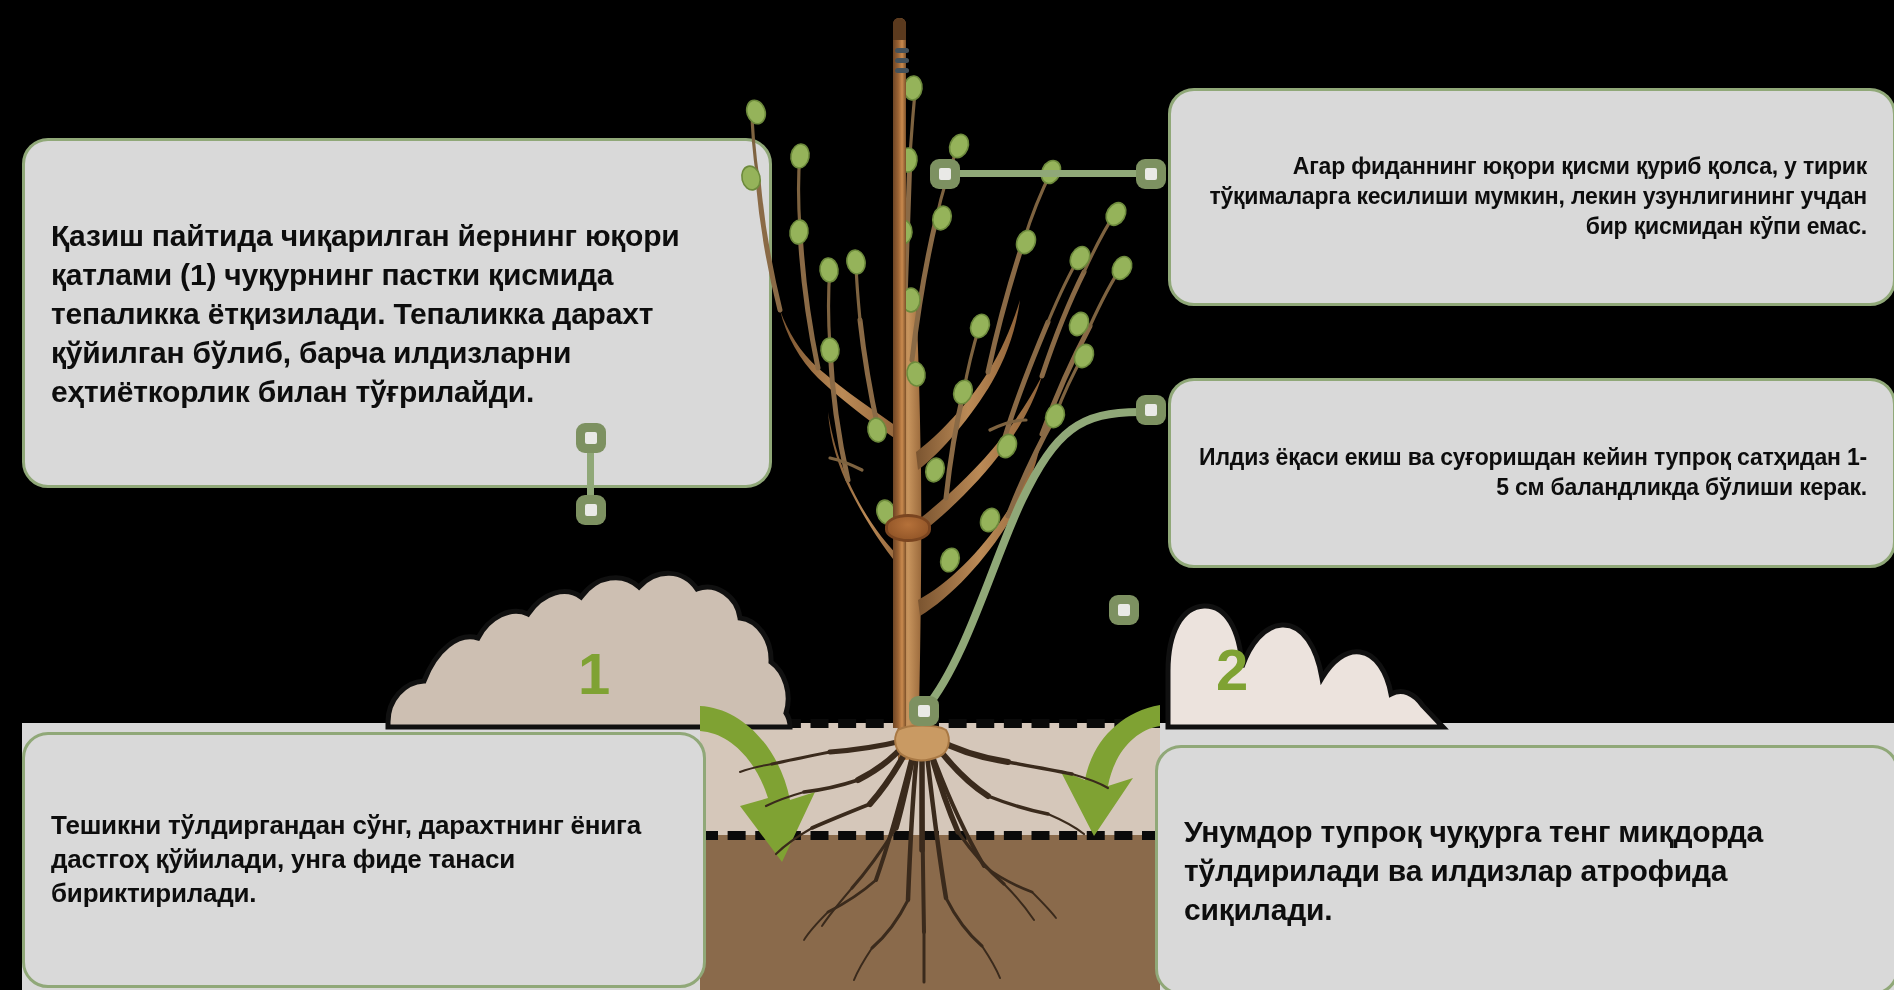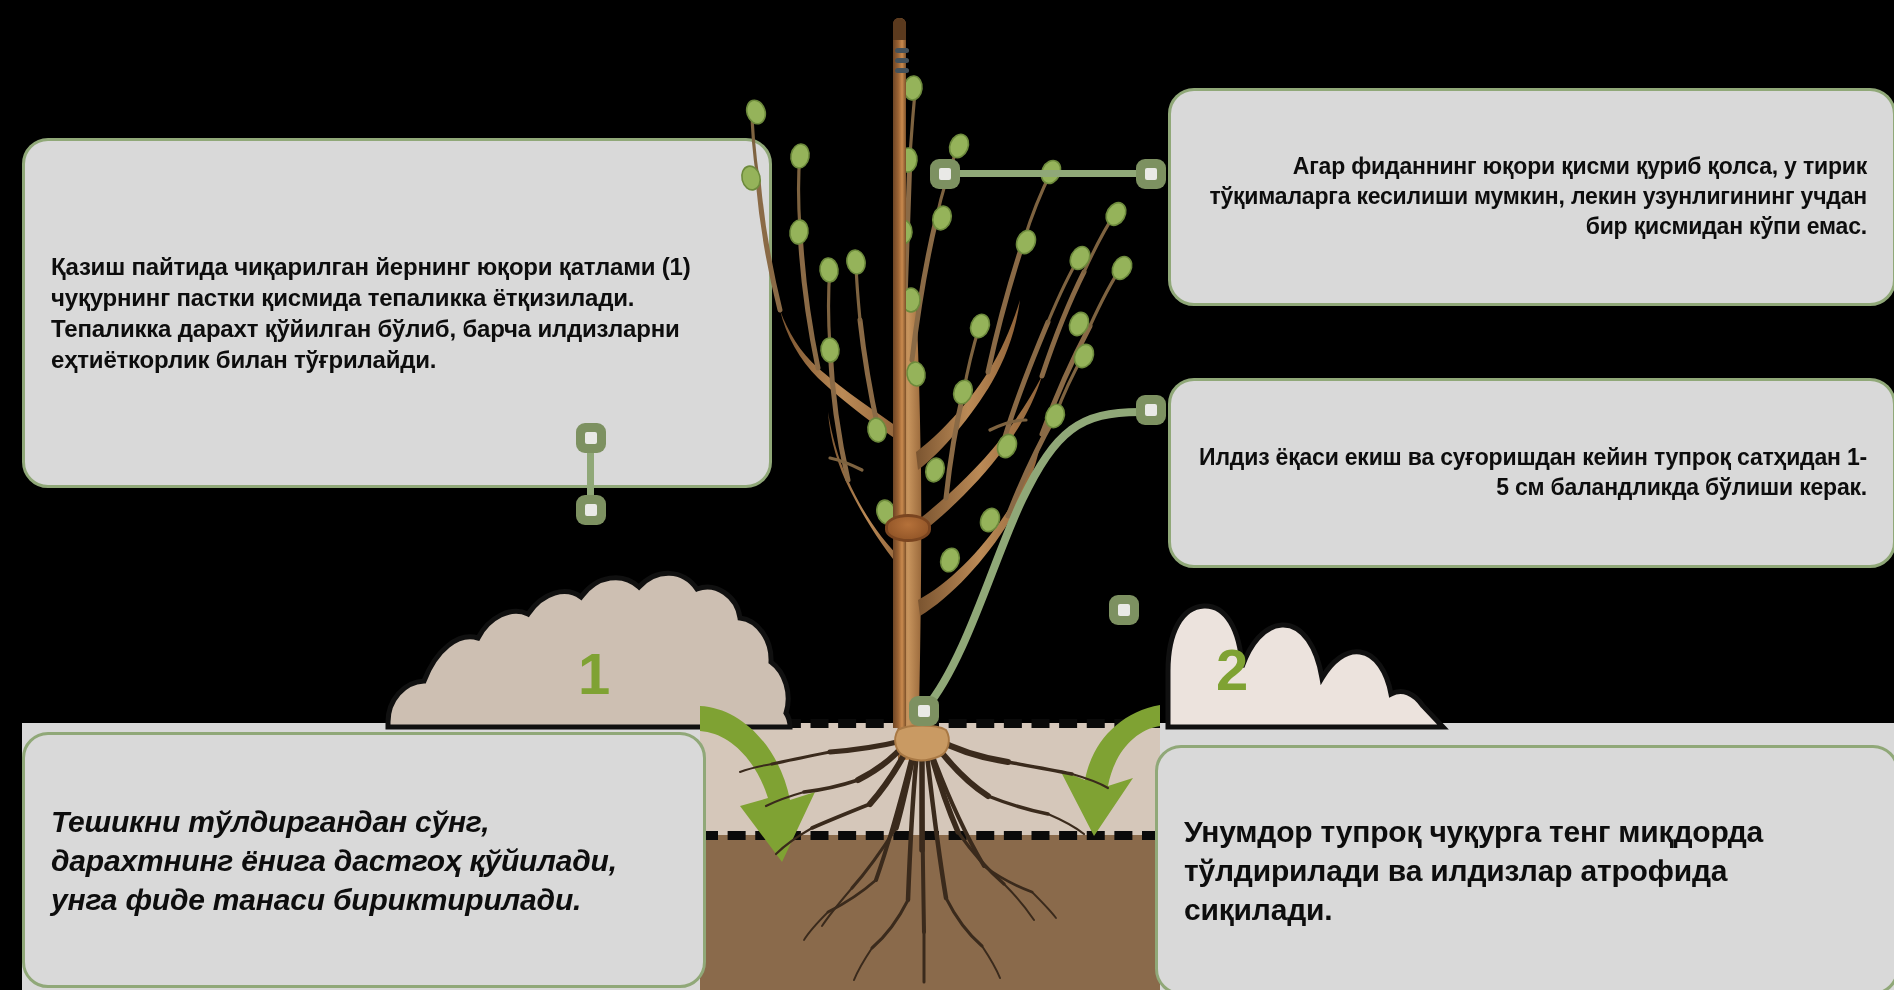--- a/index.html
+++ b/index.html
@@ -22,7 +22,7 @@
   .callout .txt{
     color:#0d0d0d;
     font-weight:bold;
-    font-size:24px;
+    font-size:30px;
     line-height:1.30;
     letter-spacing:-0.2px;
     white-space:pre-line;

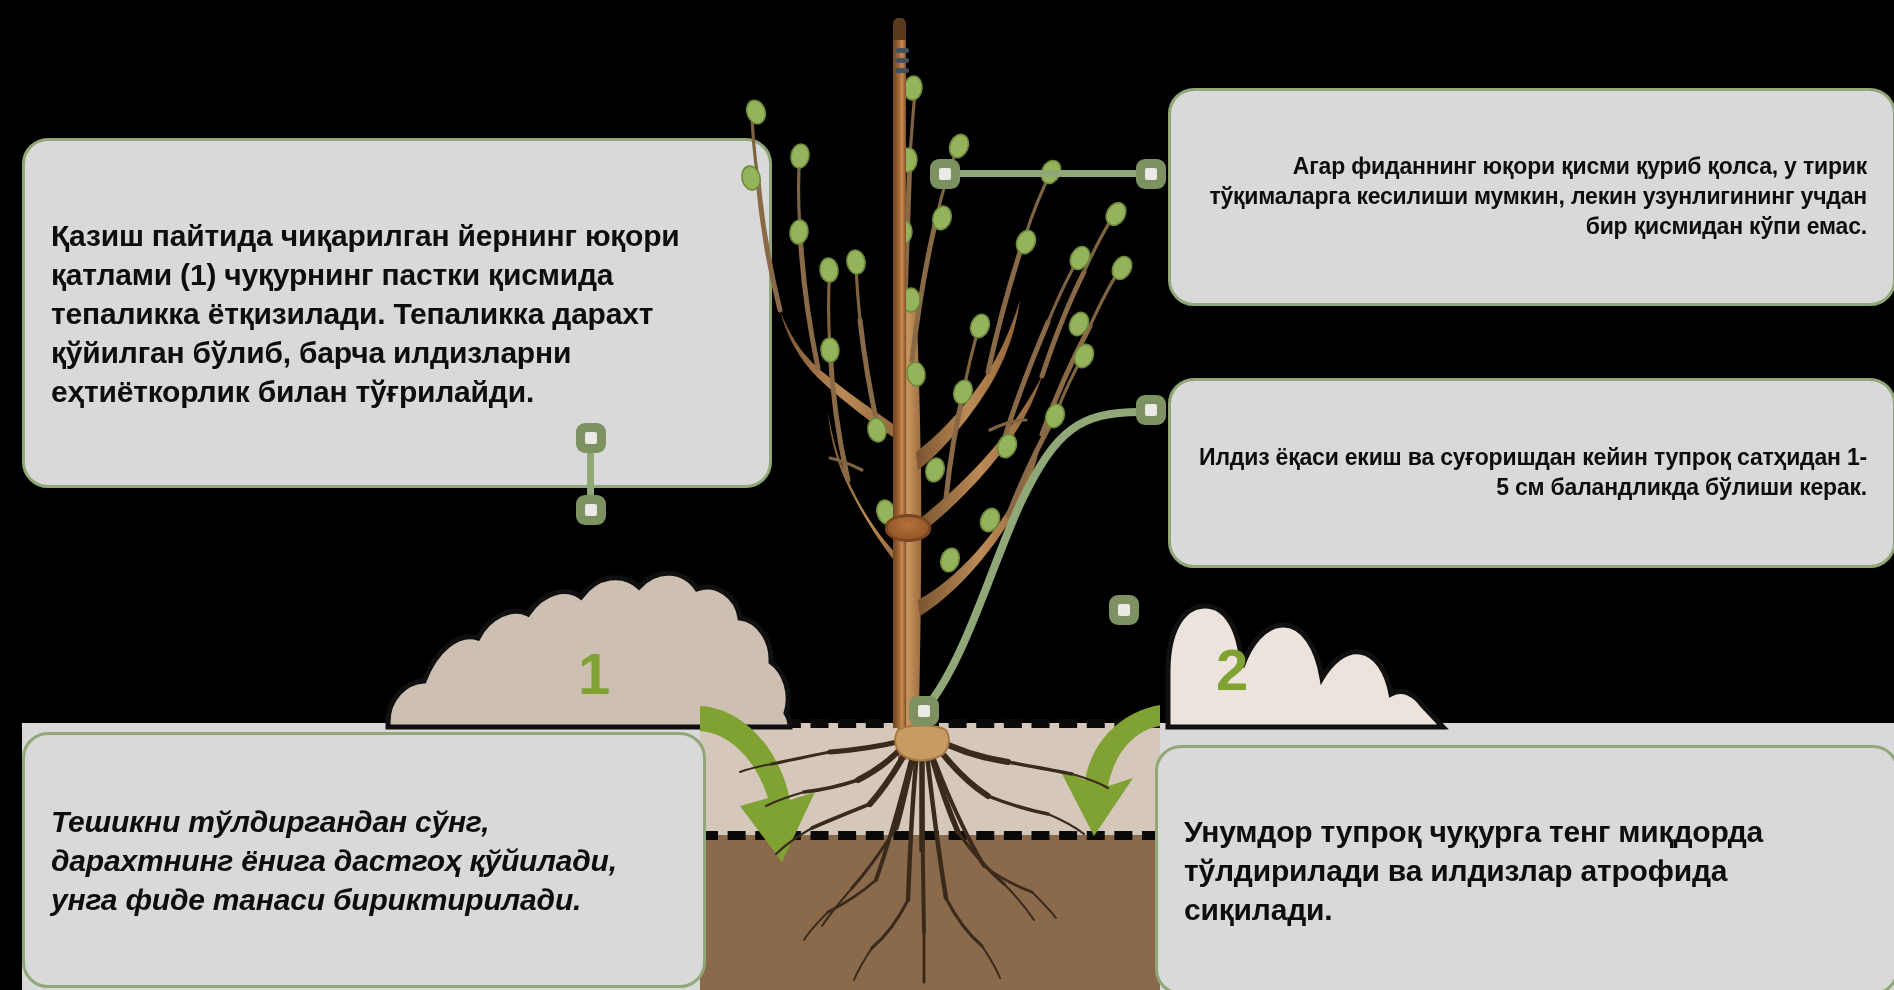--- a/index.html
+++ b/index.html
@@ -35,7 +35,7 @@
   #box-botright  {left:1155px;top:745px; width:744px;  height:250px;}
 
   #box-topright .txt,#box-midright .txt{font-size:23px;text-align:right;}
-  #box-botleft .txt{font-size:30px;font-style:italic;}
+  #box-botleft .txt{font-size:26px;}
   #box-botright .txt{font-size:30px;}
 
   

